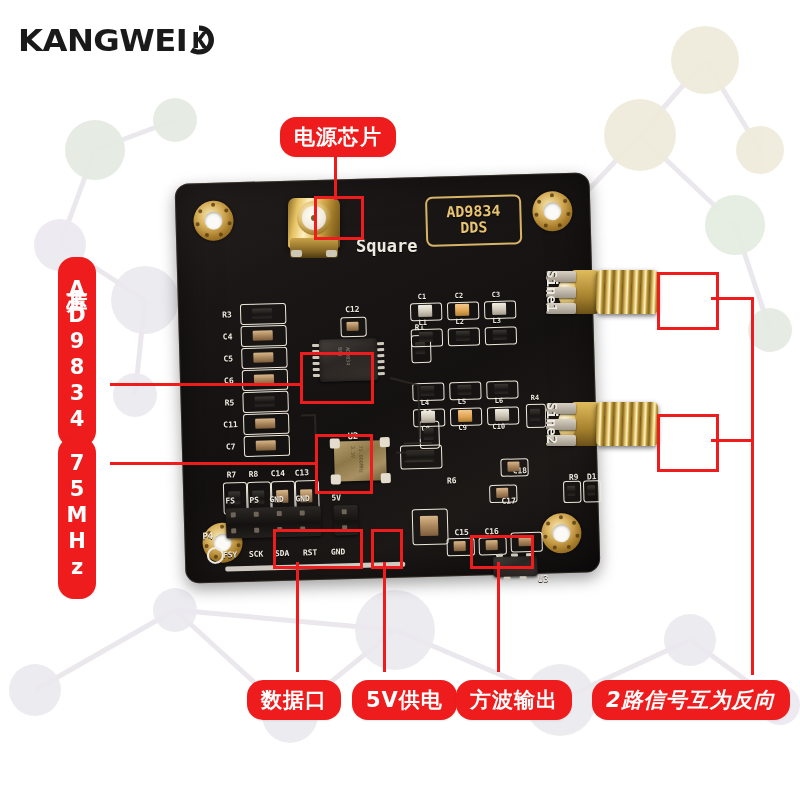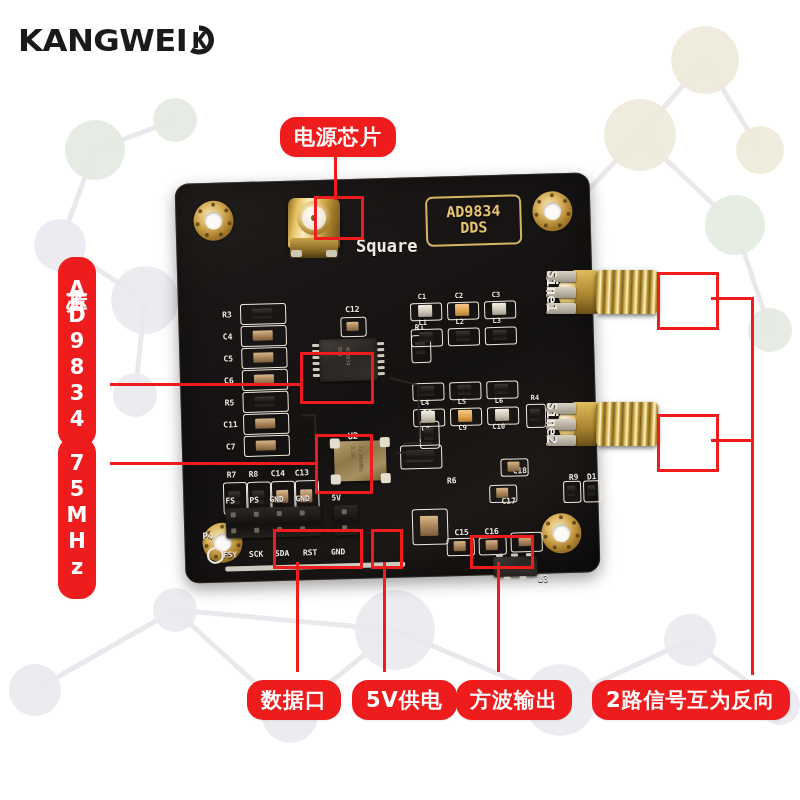--- a/index.html
+++ b/index.html
@@ -489,6 +489,6 @@
 
 <div class="callout h" style="left:456px;top:680px;">方波输出</div>
 
-<div class="callout h" style="left:592px;top:680px;">2路信号互为反向</div>
+<div class="callout h" style="left:592px;top:680px;font-style:italic;">2路信号互为反向</div>
 
 </body></html>

